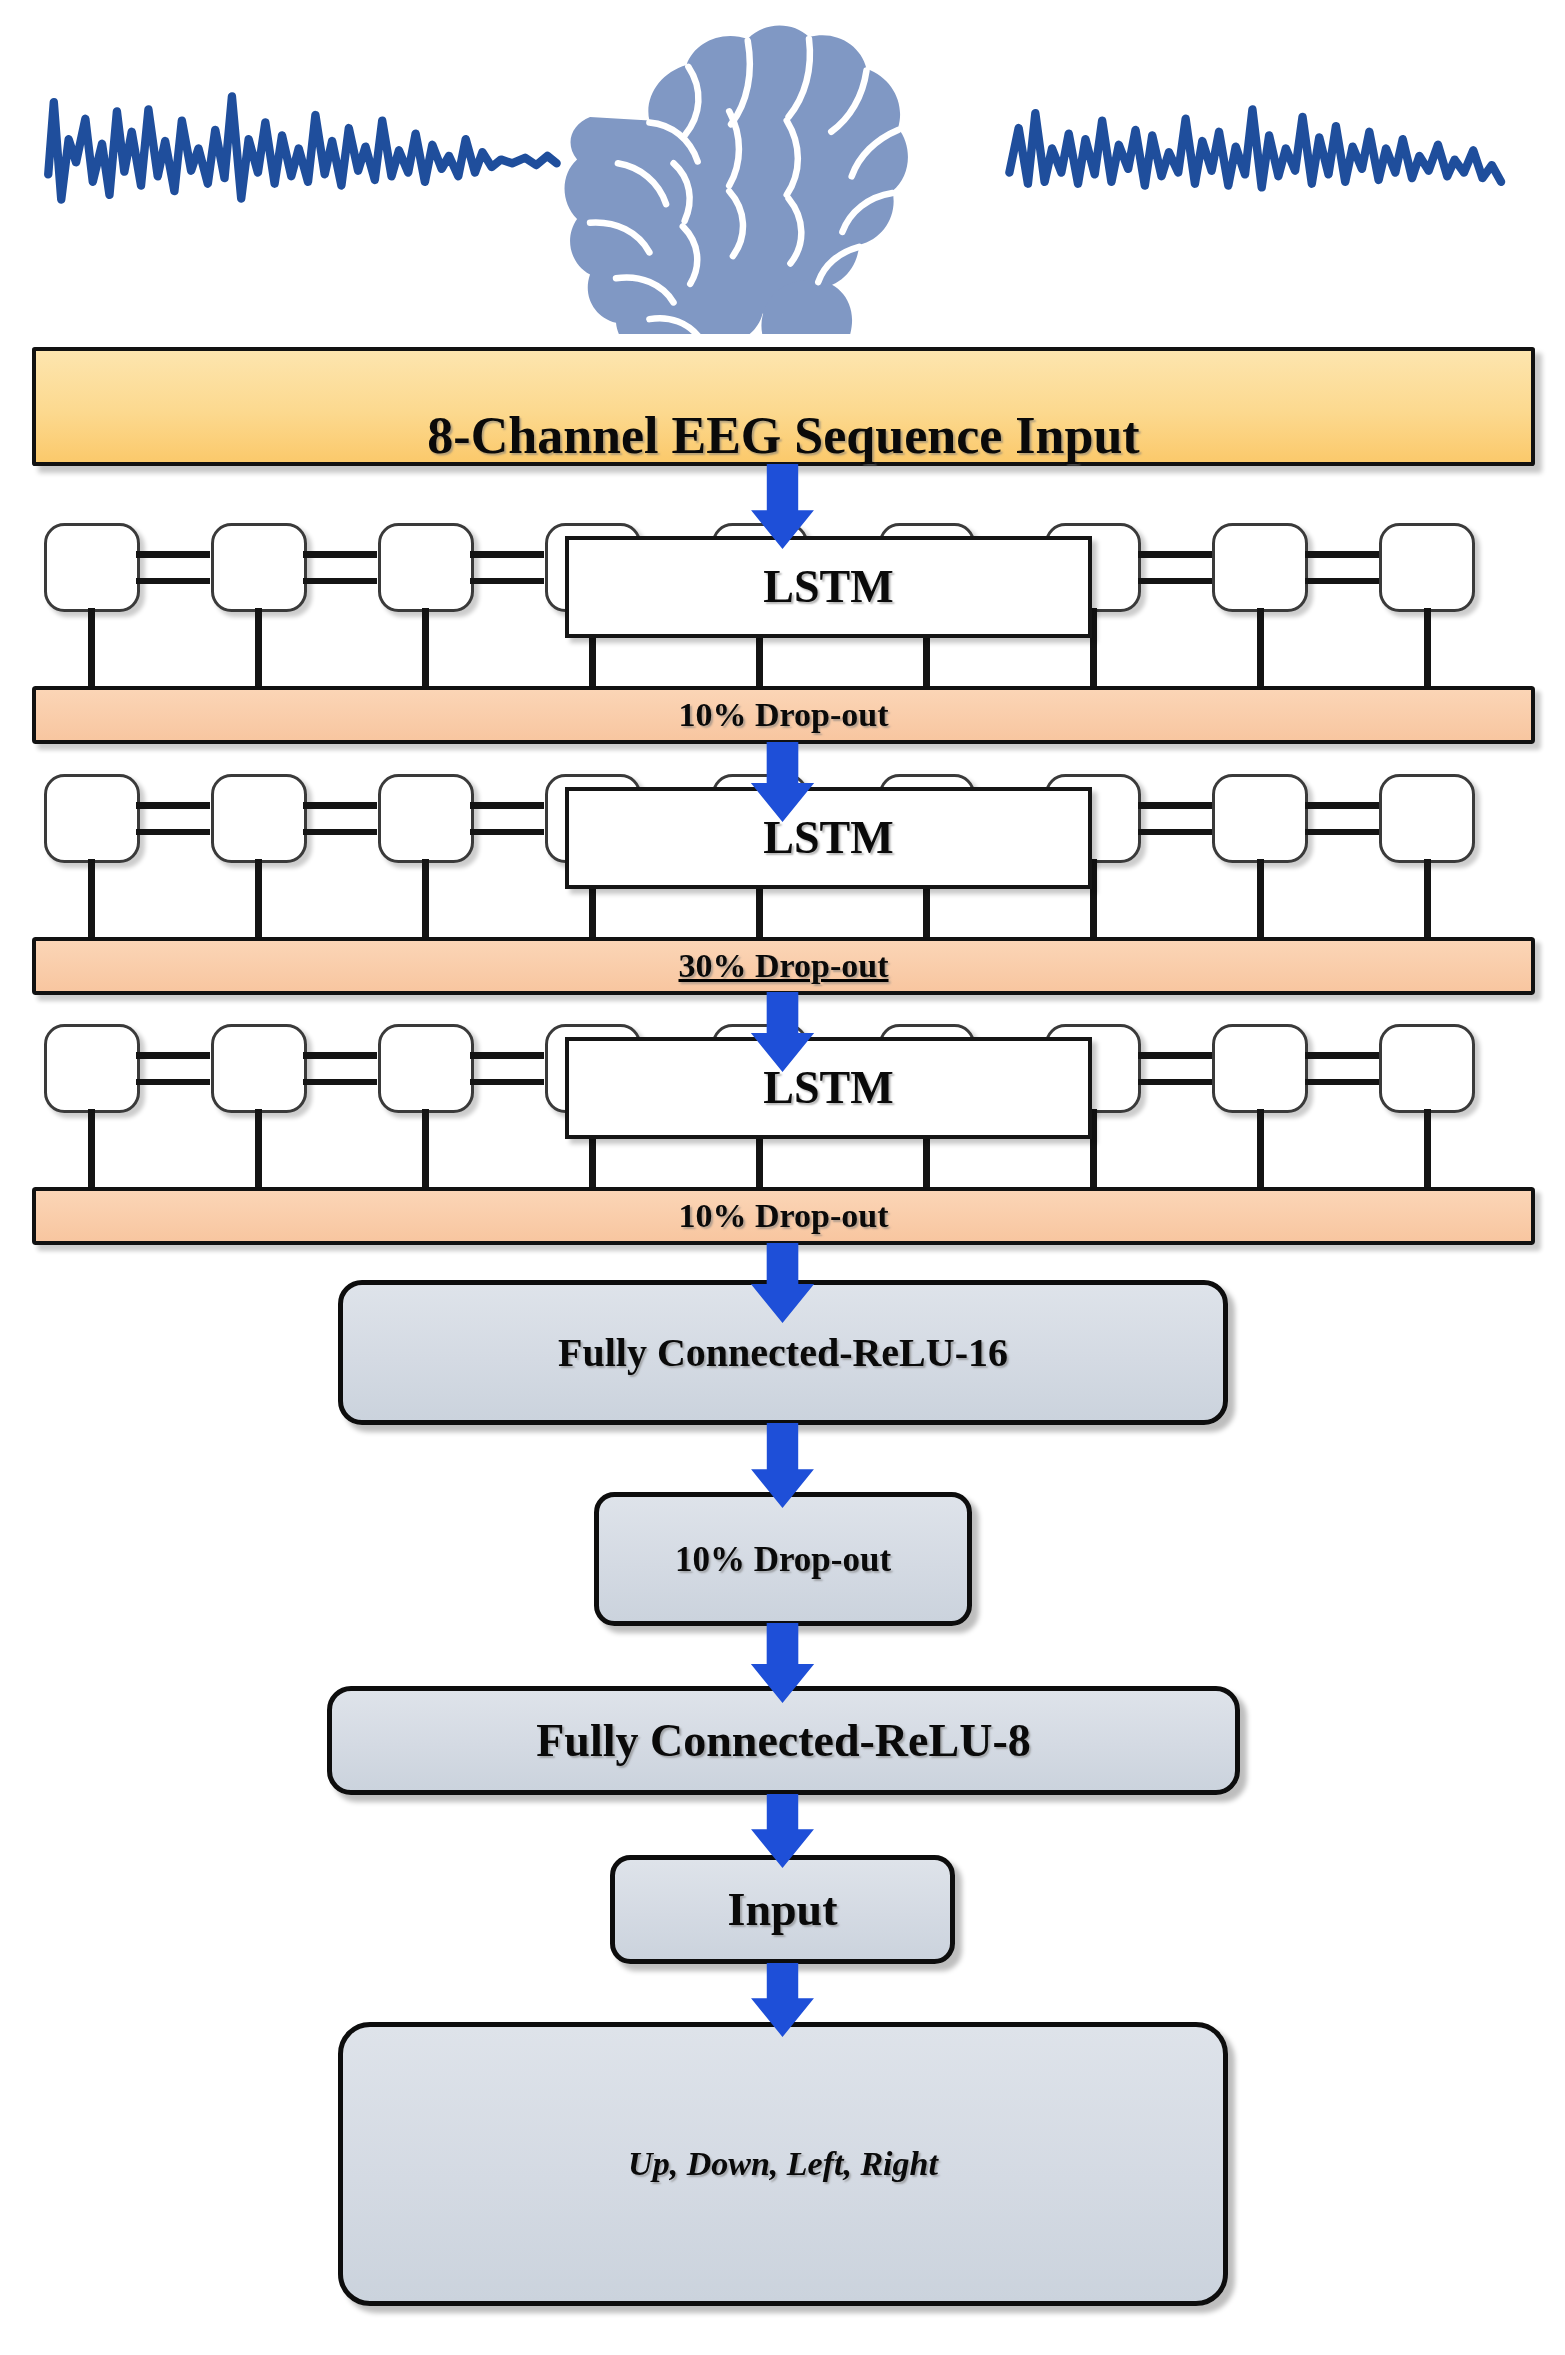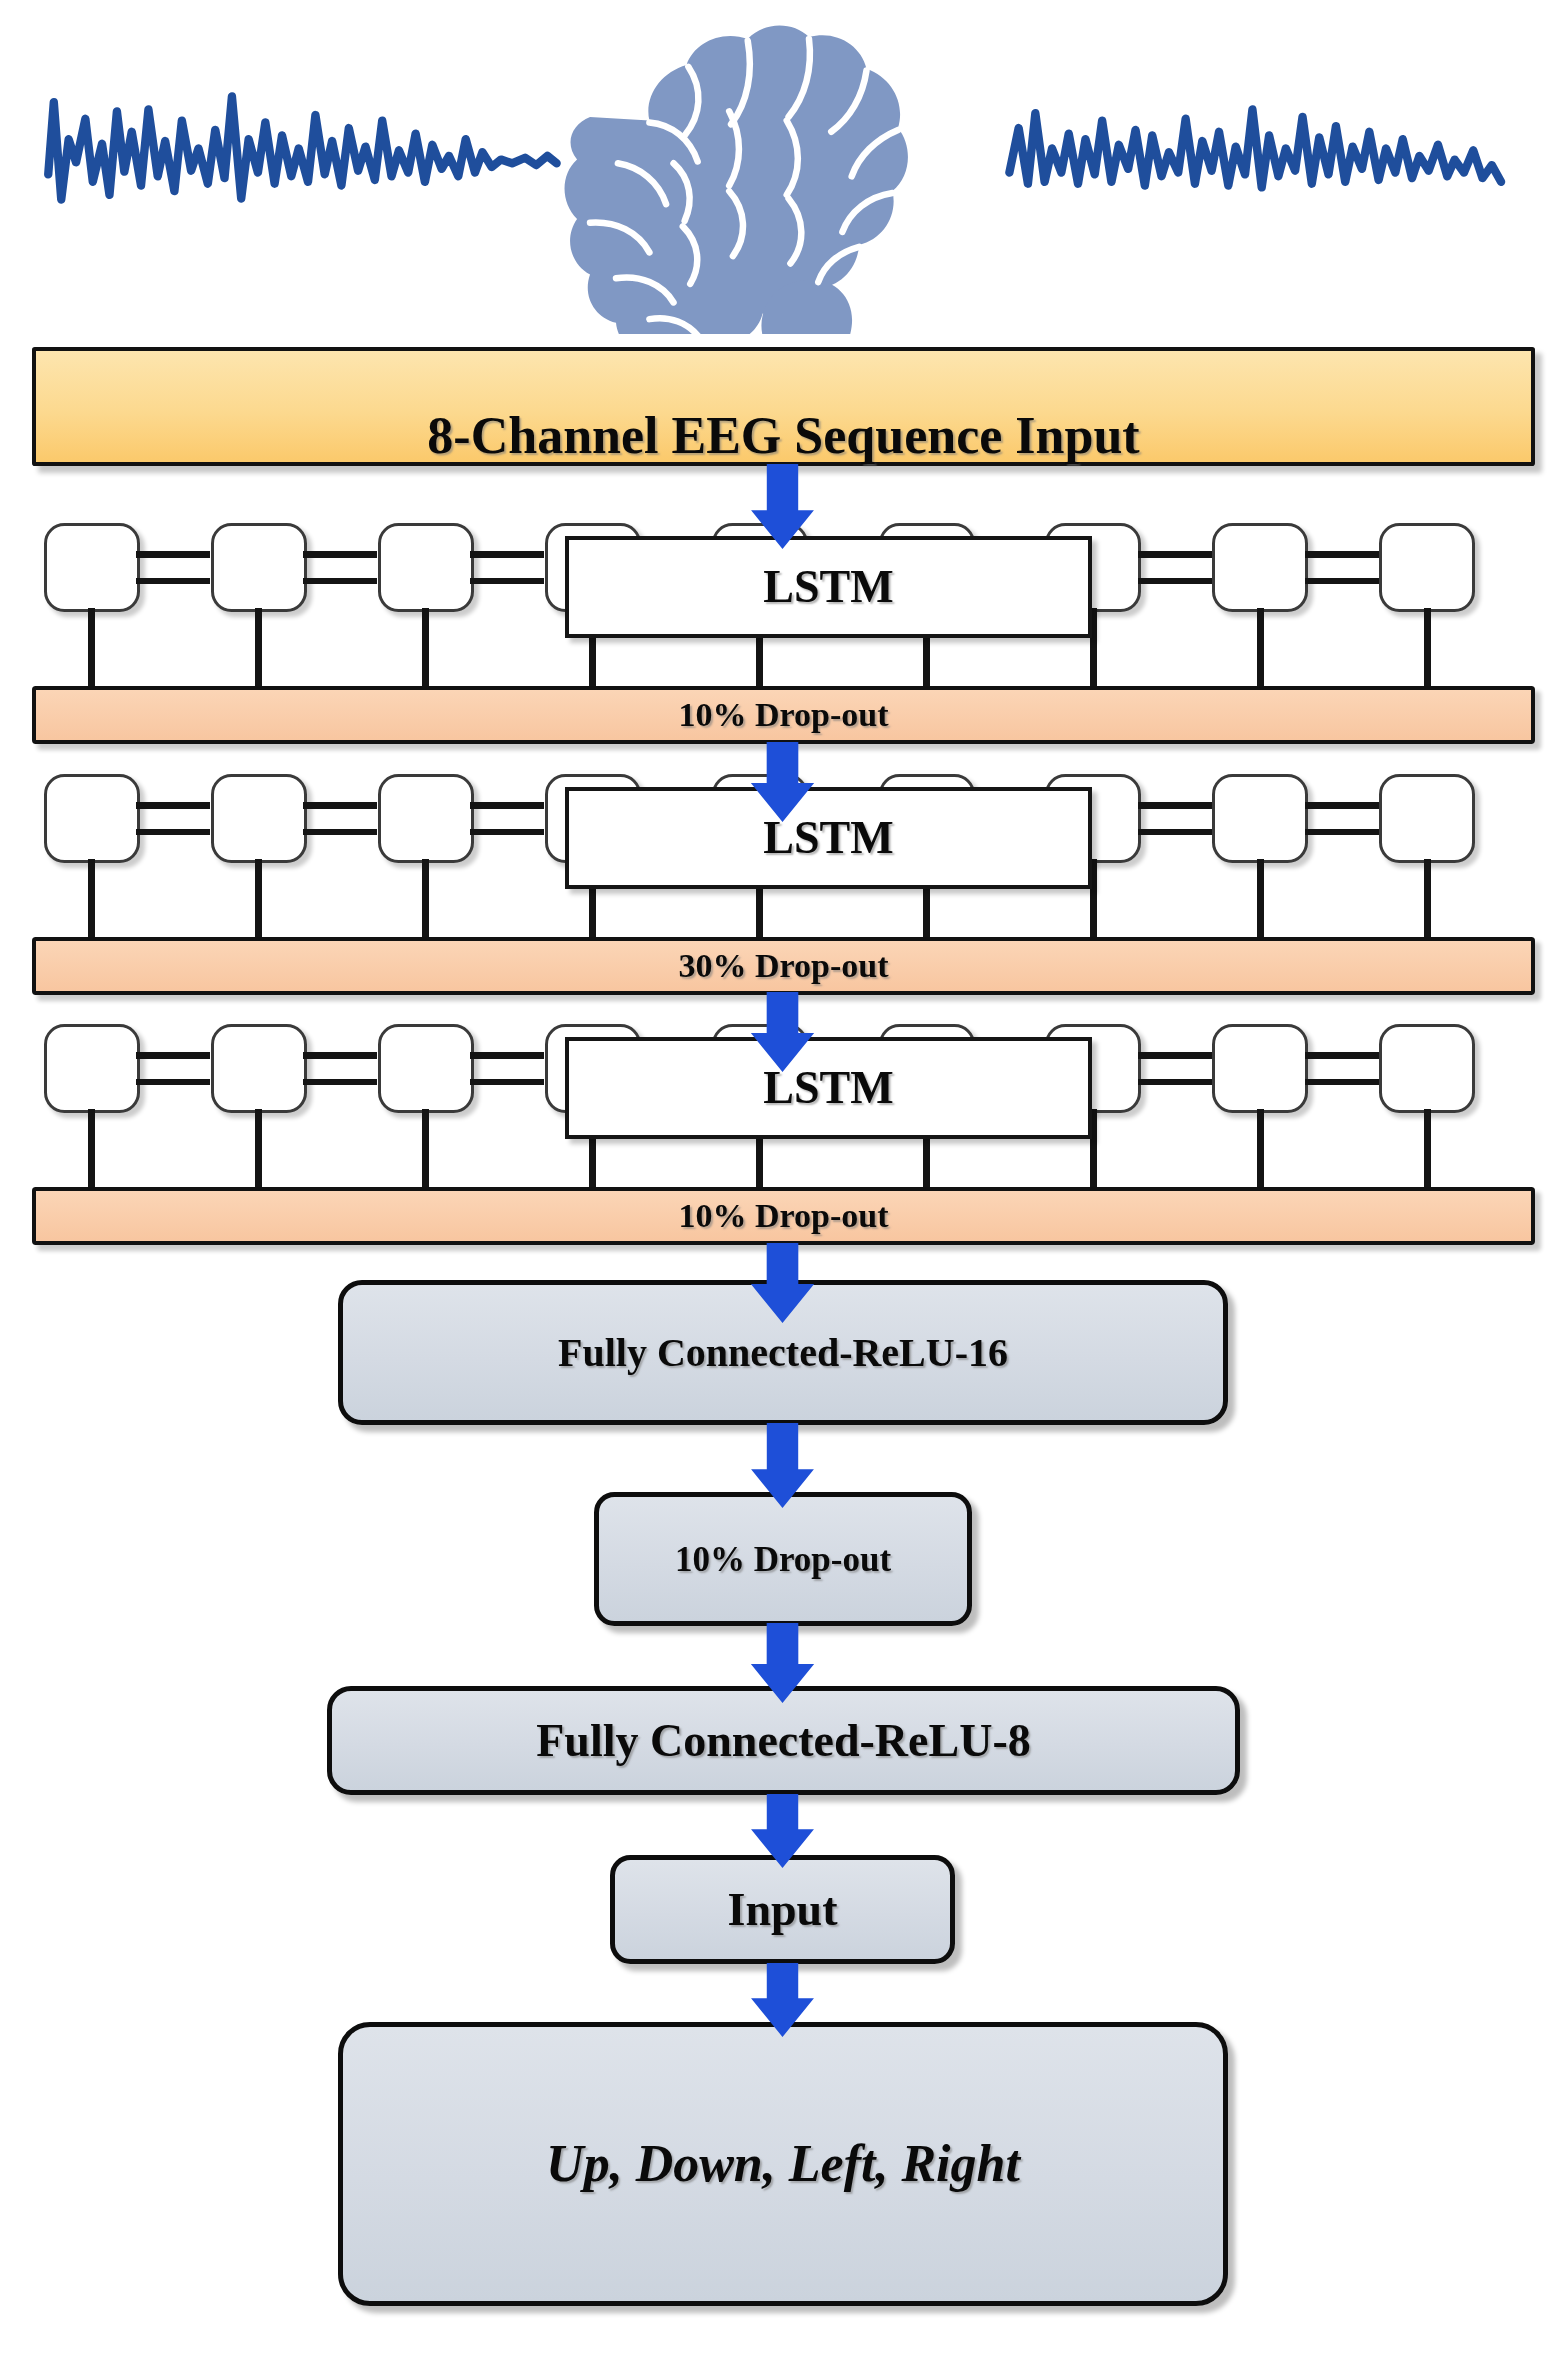--- a/index.html
+++ b/index.html
@@ -289,7 +289,7 @@
           <span class="box-label">LSTM</span>
         </div>
       </div>
-      <div class="dropout-bar" style="top: 937px;">
+      <div class="dropout-bar" style="top: 937px; text-decoration: underline;">
         <span class="box-label">30% Drop-out</span>
       </div>
       <div class="cell-strip" style="top: 1020px;">

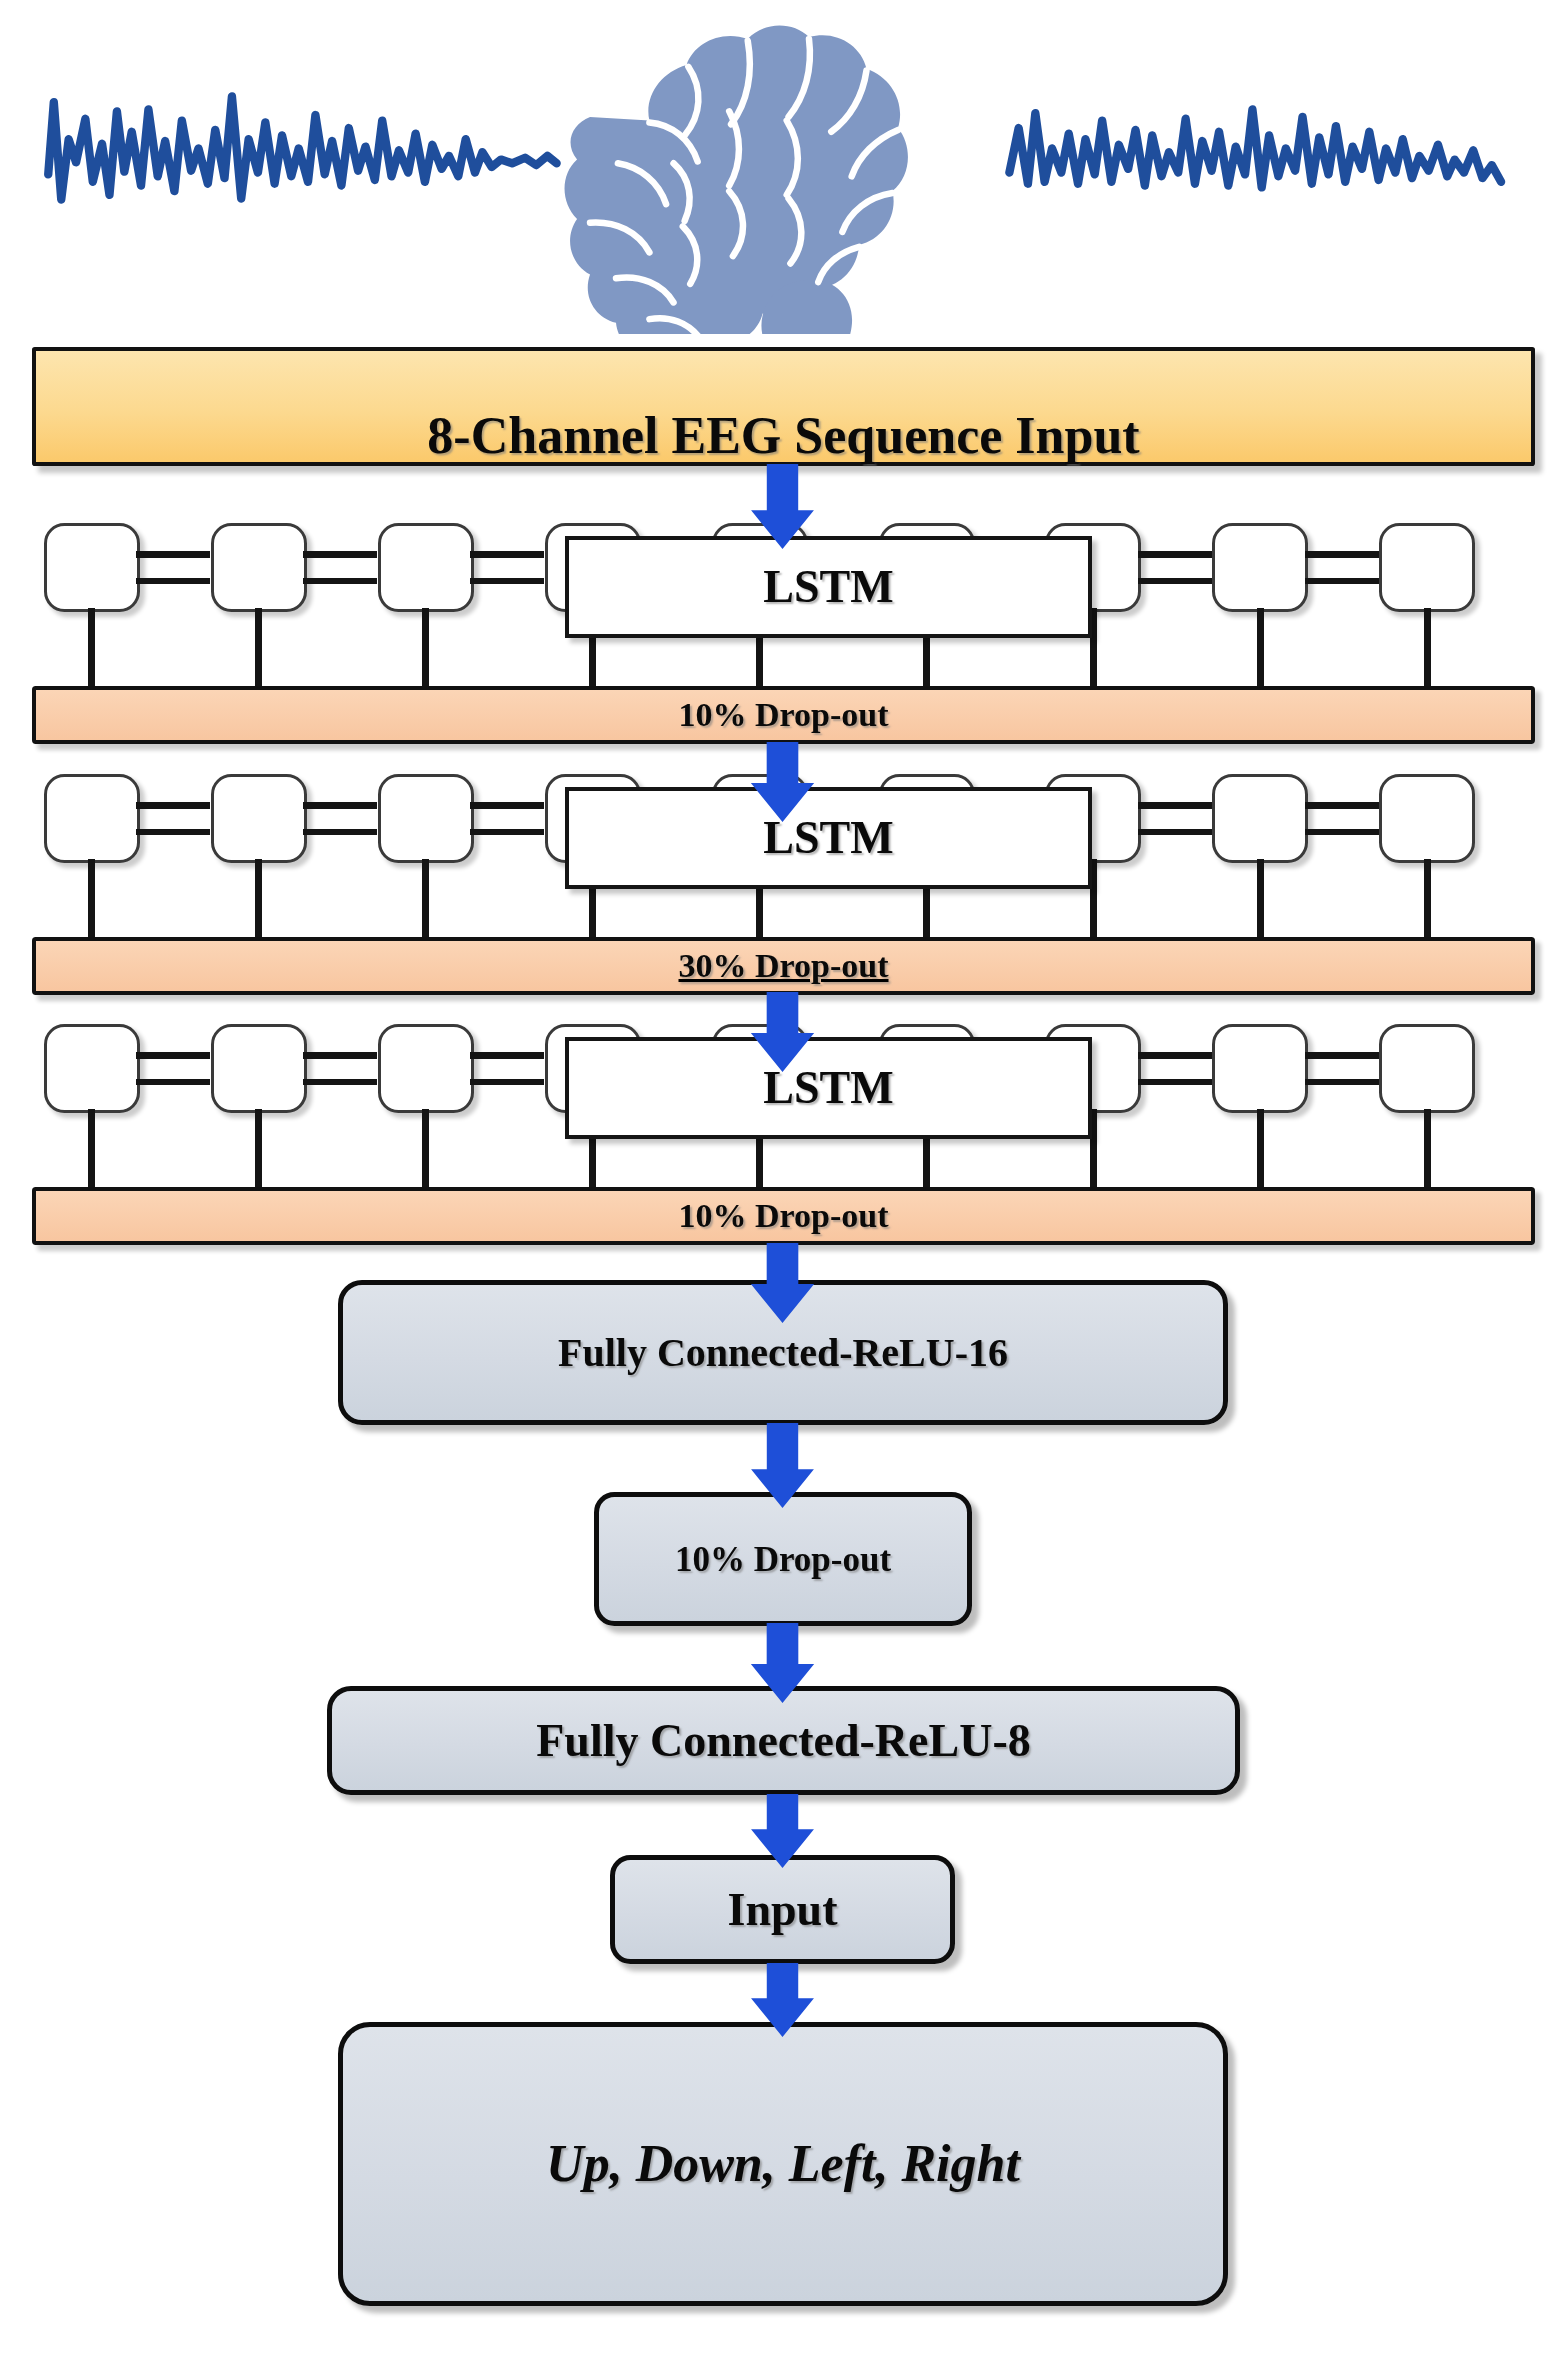--- a/index.html
+++ b/index.html
@@ -369,7 +369,7 @@
   </div>
 
   <div class="fc-block" style="left:338px; top:2022px; width:890px; height:284px; border-radius:32px;">
-    <span class="box-label" style="font-size:52px; font-style:italic;">Up, Down, Left, Right</span>
+    <span class="box-label" style="font-size:34px; font-style:italic;">Up, Down, Left, Right</span>
   </div>
 
 </div>

